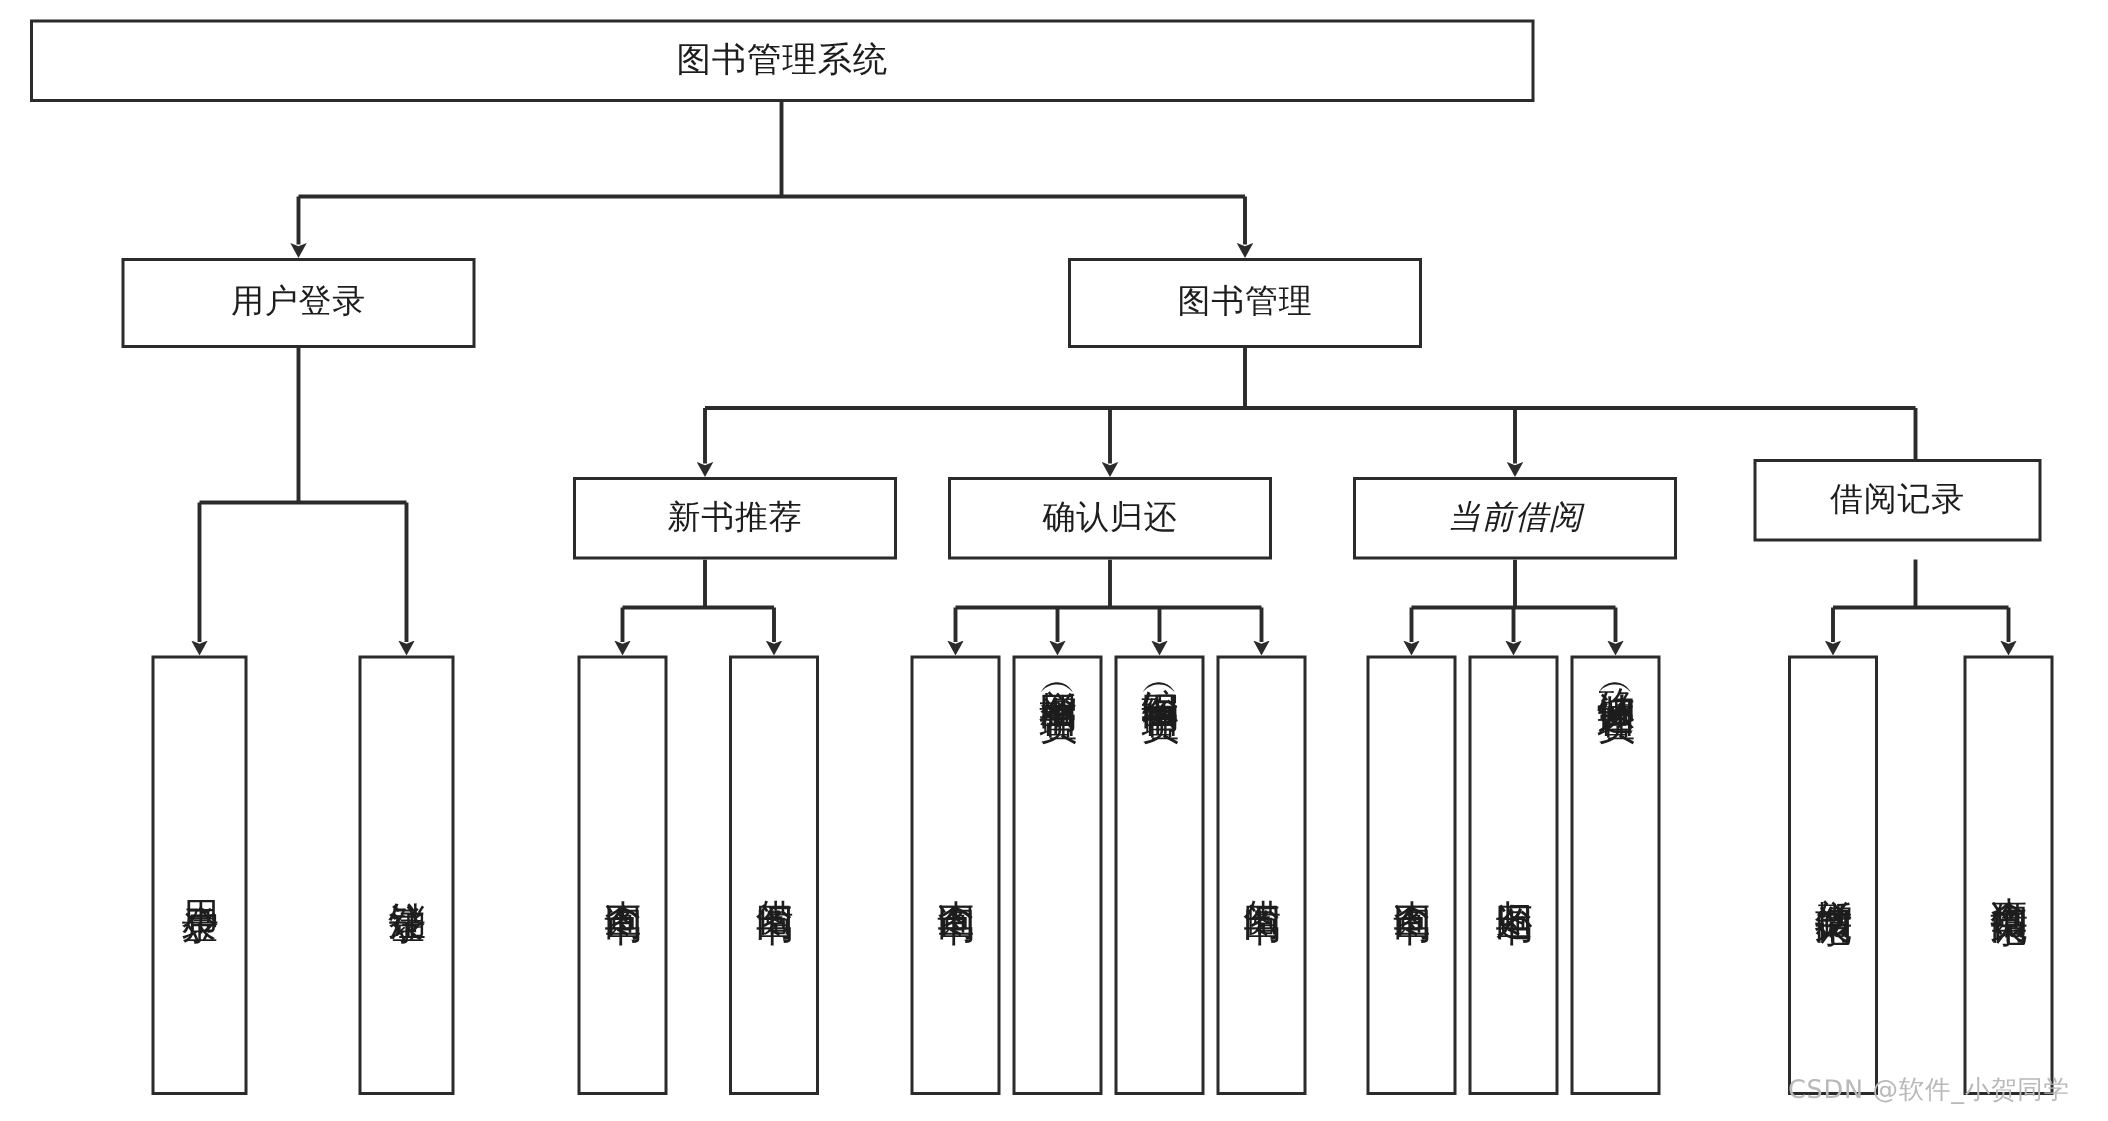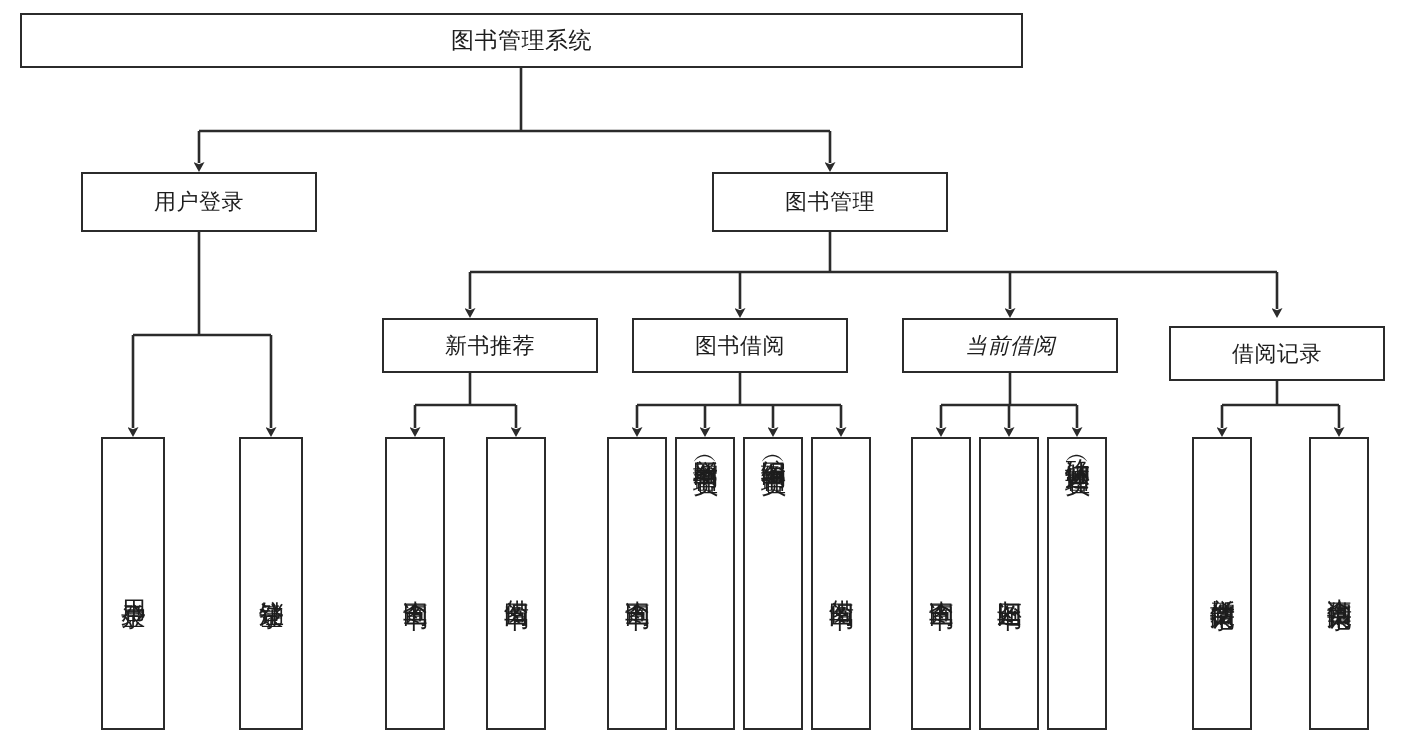--- a/index.html
+++ b/index.html
@@ -152,7 +152,7 @@
   </div>
 
   <div class="node horiz" style="left:632px; top:318px; width:216px; height:55px;">
-    <span class="node-label">图书借阅</span>
+    <span class="node-label">确认归还</span>
   </div>
 
   <div class="node horiz" style="left:902px; top:318px; width:216px; height:55px;font-style:italic;">

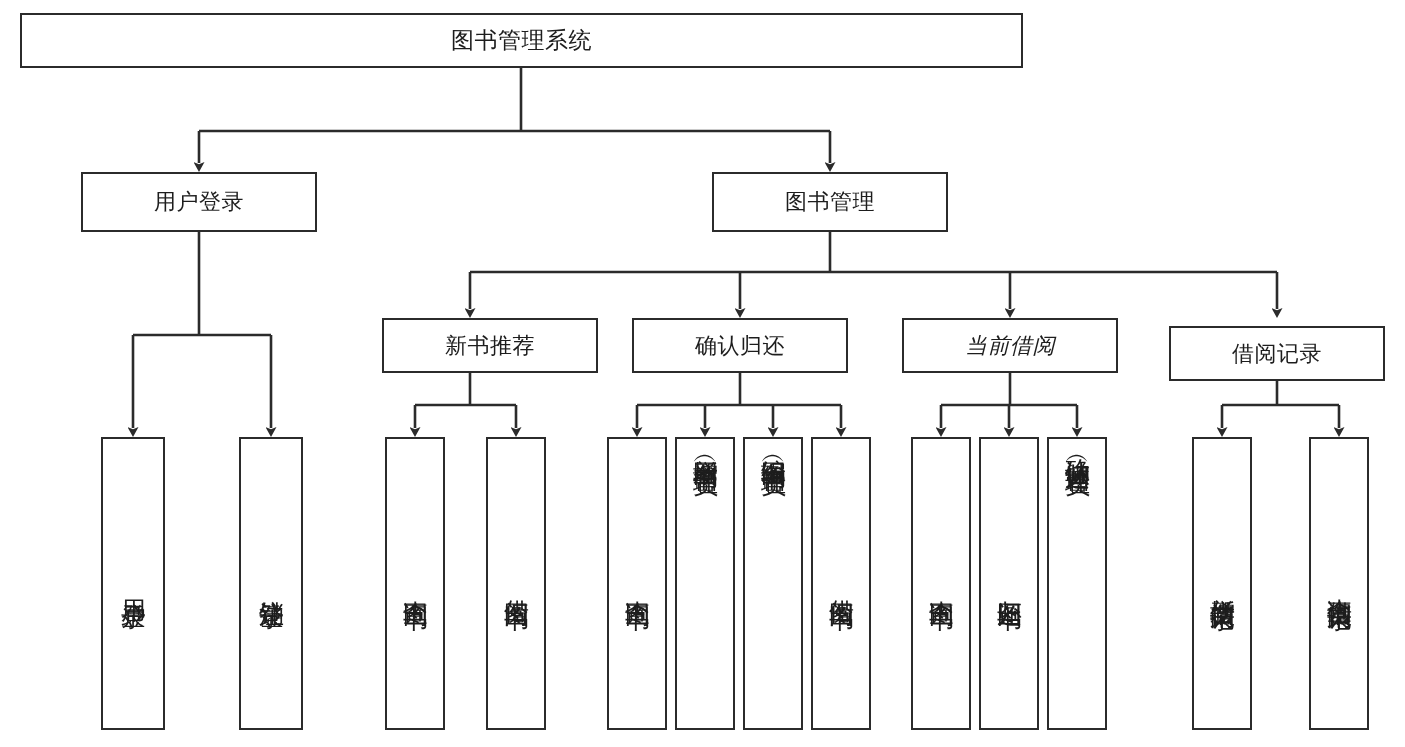--- a/index.html
+++ b/index.html
@@ -159,7 +159,7 @@
     <span class="node-label">当前借阅</span>
   </div>
 
-  <div class="node horiz" style="left:1169px; top:326px; width:216px; height:55px;">
+  <div class="node horiz" style="left:1169px; top:306px; width:192px; height:55px;">
     <span class="node-label">借阅记录</span>
   </div>
 

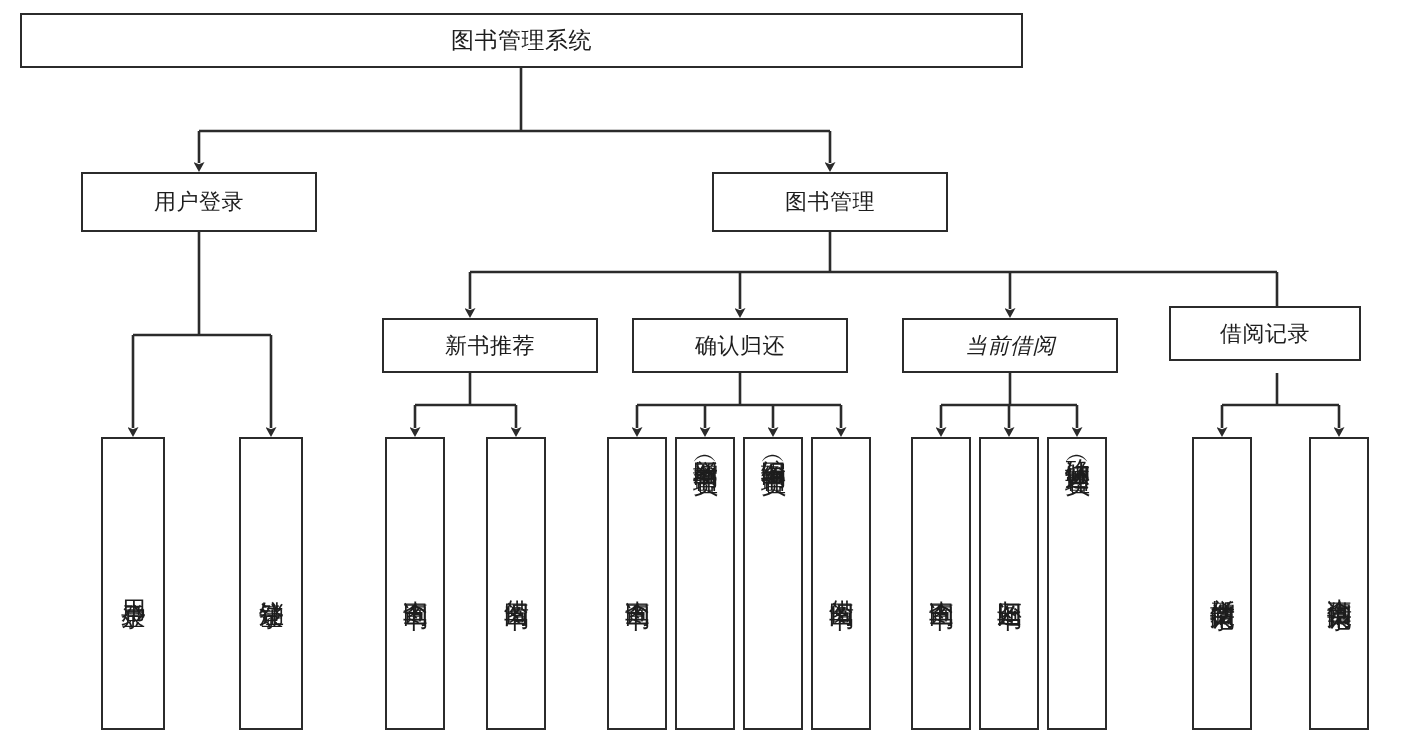--- a/index.html
+++ b/index.html
@@ -215,6 +215,7 @@
     <span class="node-label">查询借阅记录</span>
   </div>
 
+  <div class="watermark" style="left:1192px; top:715px;">CSDN @软件_小贺同学</div>
 
 </div>
 

